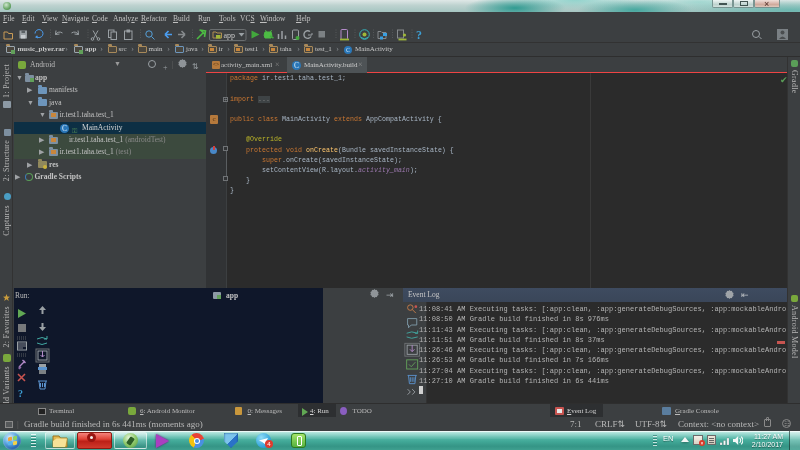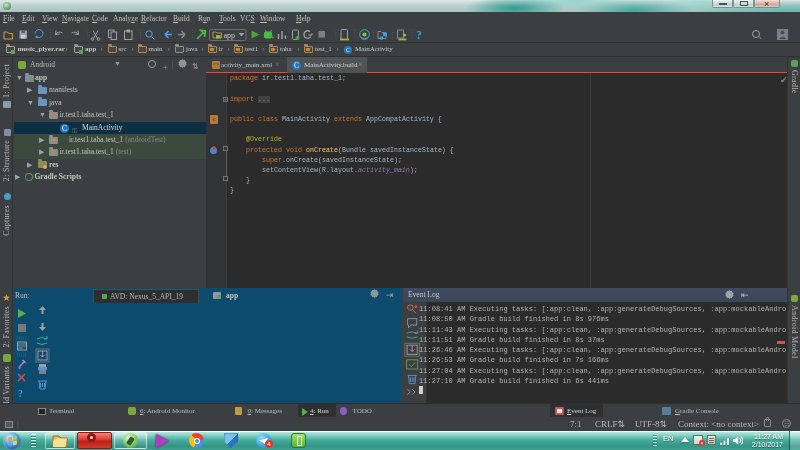--- a/index.html
+++ b/index.html
@@ -54,7 +54,7 @@
 #code .k{color:#cc7832}#code .an{color:#bbb529}#code .mt{color:#ffc66d}#code .fl{color:#9876aa;font-style:italic}
 #code .fold{background:#3e4345;color:#888}
 
-#runp{left:14px;top:288px;width:387px;height:115px;background:#0c4a6e}
+#runp{left:14px;top:288px;width:309px;height:115px;background:#0f172a}
 #runhead{position:absolute;left:0;top:0;width:387px;height:15px;line-height:15px;font-size:7.5px;white-space:nowrap}
 #runtab1{position:absolute;left:79px;top:1px;width:106px;height:14px;background:#2c2e30;border:1px solid #494c4e;border-bottom:none;line-height:13px}
 #runconsole{position:absolute;left:37px;top:15px;width:350px;height:100px;background:#2b2b2b}

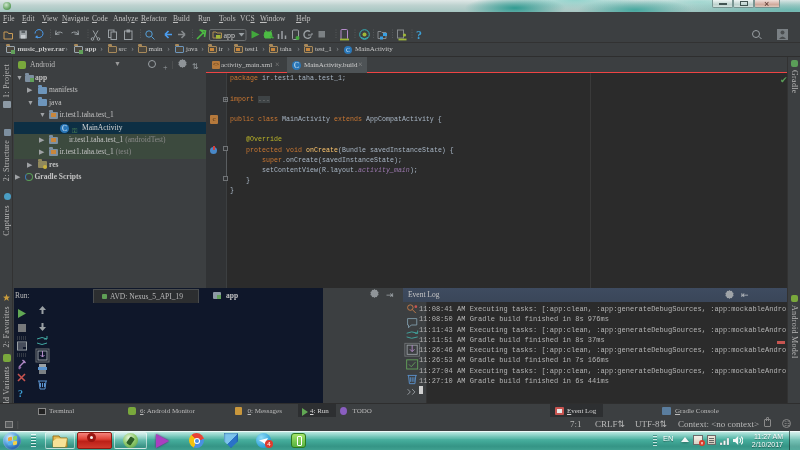--- a/index.html
+++ b/index.html
@@ -322,10 +322,6 @@
 <div class="abs" id="runp">
  <div id="runhead">
    <span style="position:absolute;left:1px;top:0">Run:</span>
-   <div id="runtab1">
-          <span style="position:absolute;left:8px;top:4px;width:5px;height:5px;background:#5f9f56;border-radius:1px"></span>
-          <span style="position:absolute;left:16px;top:0;color:#b9b9b9">AVD: Nexus_5_API_19</span>
-        </div>
    <span style="position:absolute;left:199px;top:4px;width:8px;height:7px;border-radius:1px;background:#8d9aa5"></span>
         <span style="position:absolute;left:203px;top:7px;width:4px;height:4px;background:#62a05a"></span>
    <b style="position:absolute;left:212px;top:0;color:#c3c3c3">app</b>

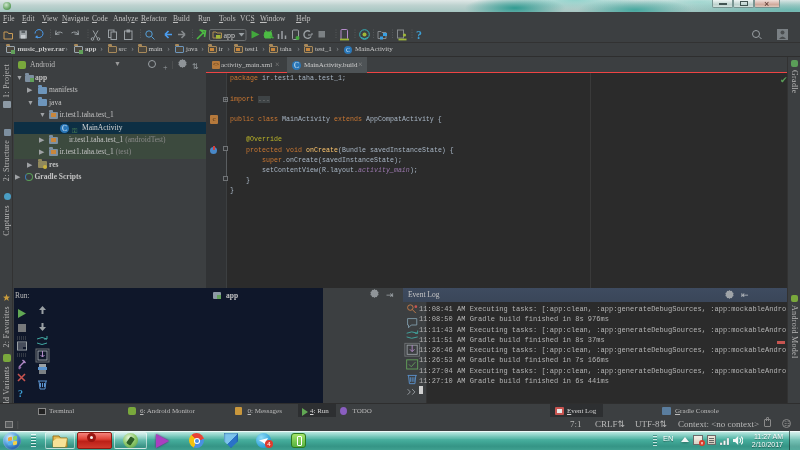--- a/index.html
+++ b/index.html
@@ -409,6 +409,7 @@
 <div class="abs" id="status">
   <span style="position:absolute;left:5px;top:3.5px;width:8px;height:7px;border:1px solid #8a8a8a;background:#55585a"></span>
   <span style="position:absolute;left:17px;top:0;color:#666">|</span>
+  <span style="position:absolute;left:24px;top:0">Gradle build finished in 6s 441ms (moments ago)</span>
   <span style="position:absolute;left:570px;top:0">7:1</span>
   <span style="position:absolute;left:595px;top:0">CRLF⇅</span>
   <span style="position:absolute;left:635px;top:0">UTF-8⇅</span>

